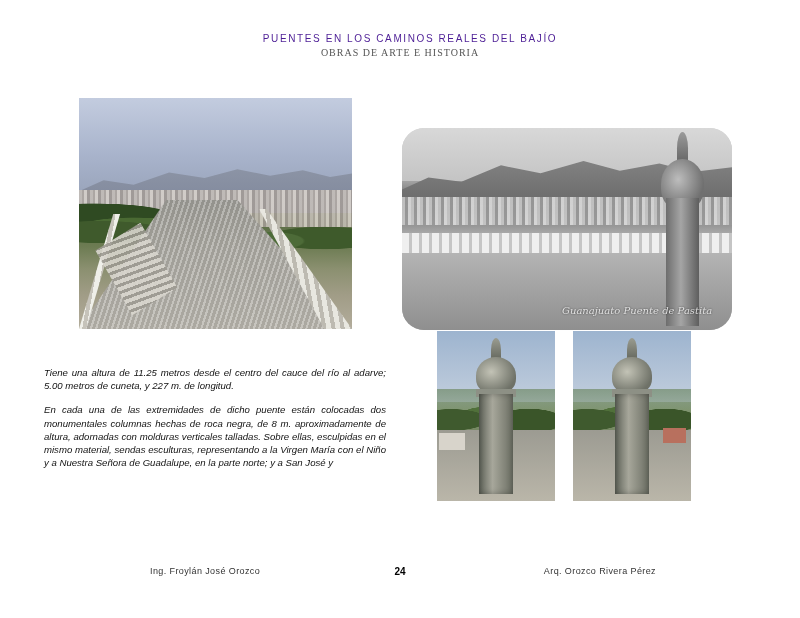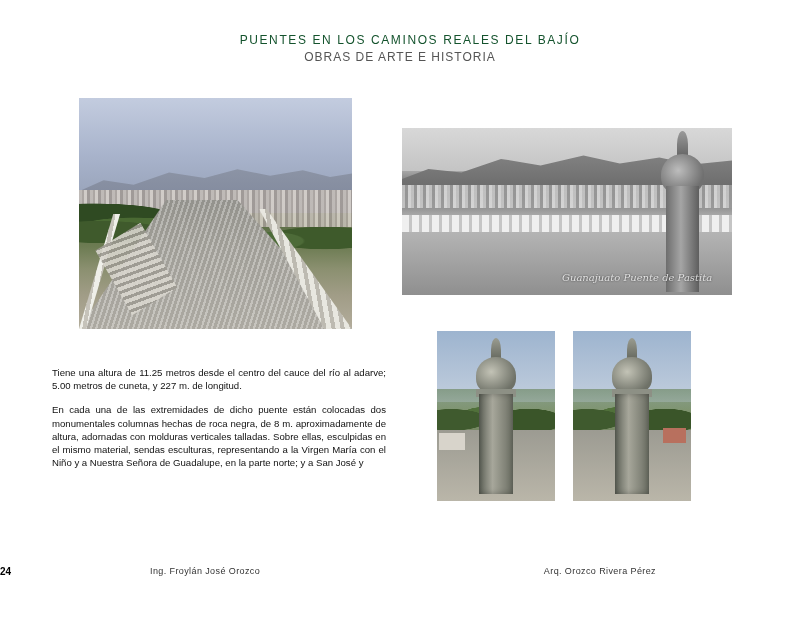--- a/index.html
+++ b/index.html
@@ -30,9 +30,9 @@
     text-align: center;
   }
   .header-title {
-    font-size: 12px;
+    font-size: 10px;
     letter-spacing: 1.6px;
-    color: #14532d;
+    color: #4c1d95;
     font-weight: 400;
     padding-left: 20px;
   }

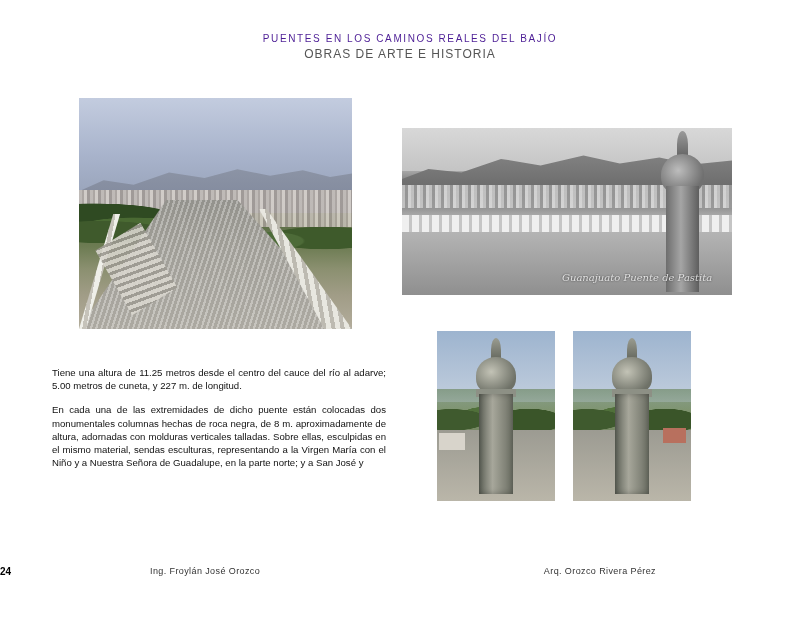--- a/index.html
+++ b/index.html
@@ -37,10 +37,11 @@
     padding-left: 20px;
   }
   .header-sub {
-    font-size: 12px;
+    font-size: 10px;
     letter-spacing: 1.0px;
     color: #555;
     margin-top: 3px;
+    font-family: Liberation Serif, serif;
   }
 
   

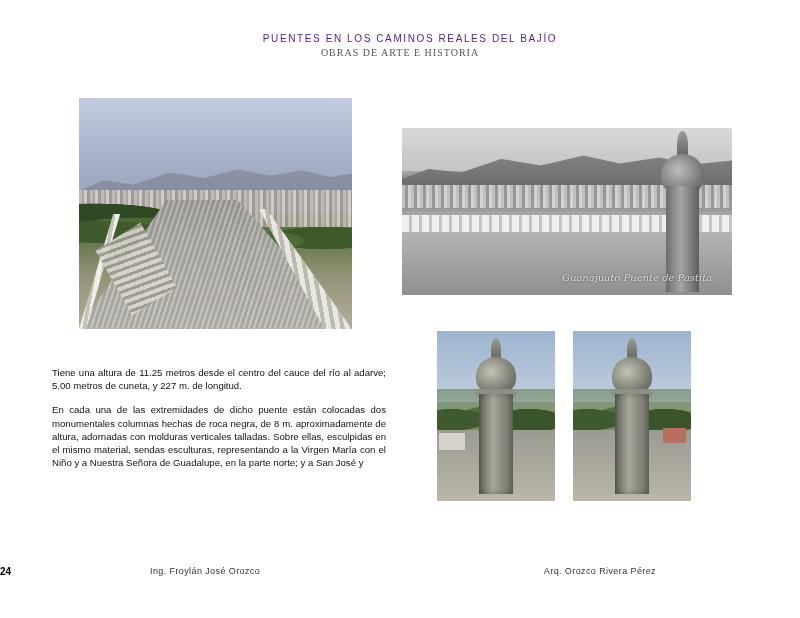--- a/index.html
+++ b/index.html
@@ -109,8 +109,9 @@
 
   
   #fig-bw {
-    left: 402px; top: 128px; width: 330px; height: 167px;
+    left: 402px; top: 128px; width: 330px; height: 202px;
     background: linear-gradient(#cfcfcf 0%, #bdbdbd 22%, #8d8d8d 30%, #6f6f6f 40%, #a8a8a8 52%, #d2d2d2 70%, #9f9f9f 100%);
+    border-radius: 22px;
   }
   #fig-bw .bw-sky {
     position: absolute; left:0; top:0; width:100%; height:26%;

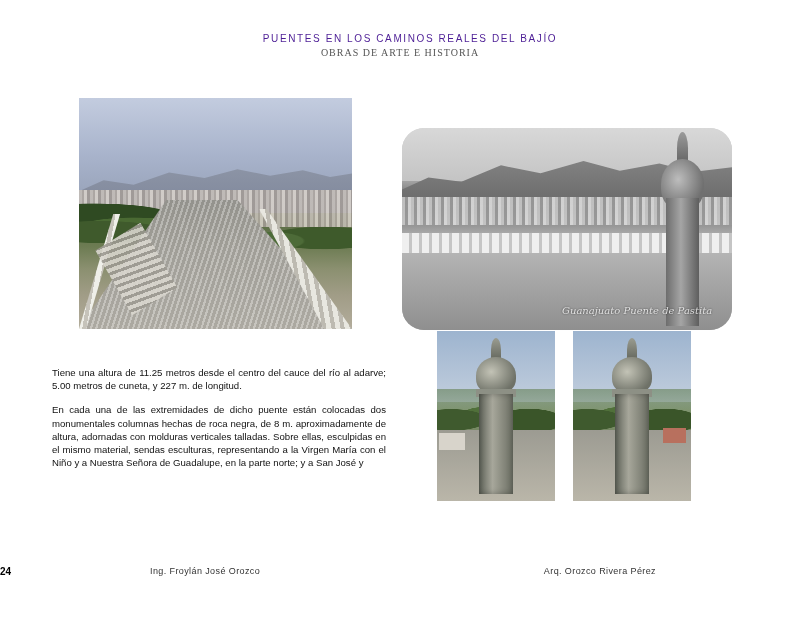--- a/index.html
+++ b/index.html
@@ -224,7 +224,7 @@
     color: #111;
     text-align: justify;
   }
-  .body-text p { margin: 0 0 11px 8px; }
+  .body-text p { margin: 0 0 11px 0; font-style: italic; }
 
   
   .footer {

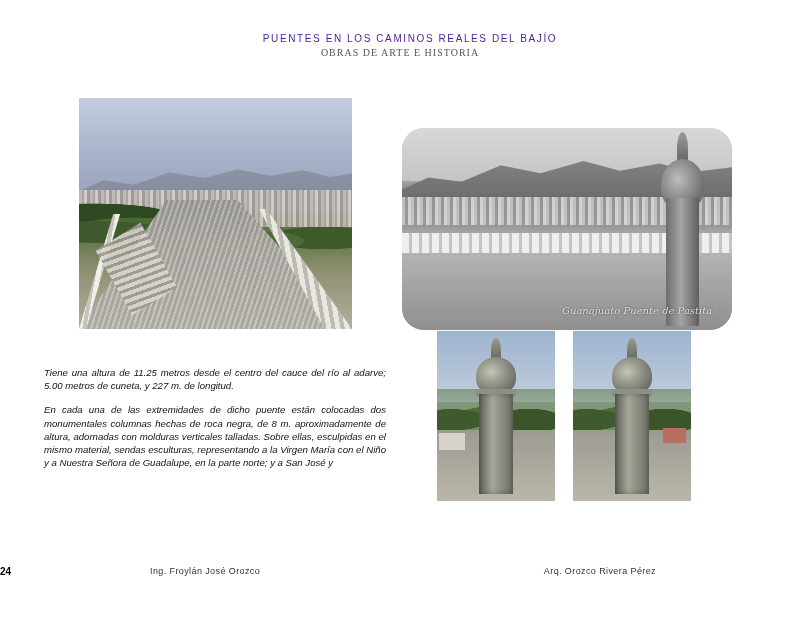--- a/index.html
+++ b/index.html
@@ -242,7 +242,7 @@
   }
   .footer .f-center {
     position: absolute; left: 0; top: 0; width: 800px;
-    font-weight: bold; font-size: 10px; color: #000;
+    text-align: center; font-weight: bold; font-size: 10px; color: #000;
   }
   .footer .f-right {
     position: absolute; right: 144px; top: 0;

